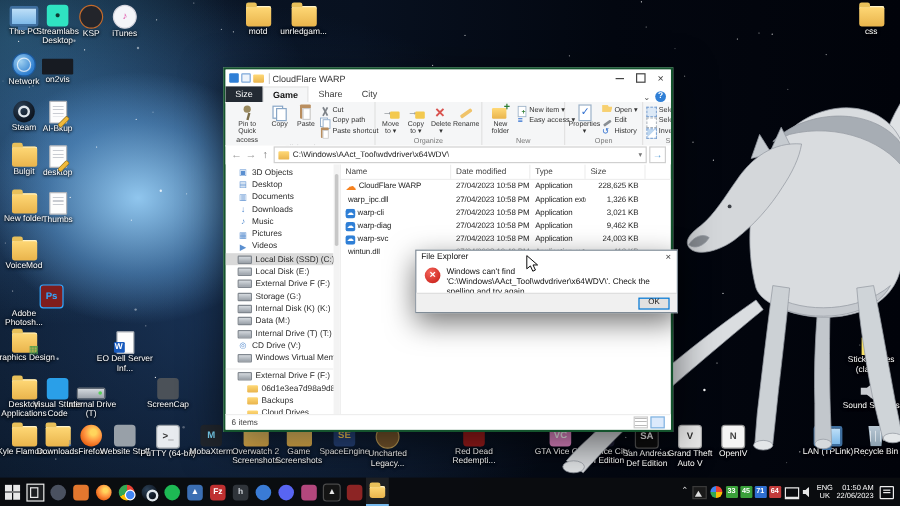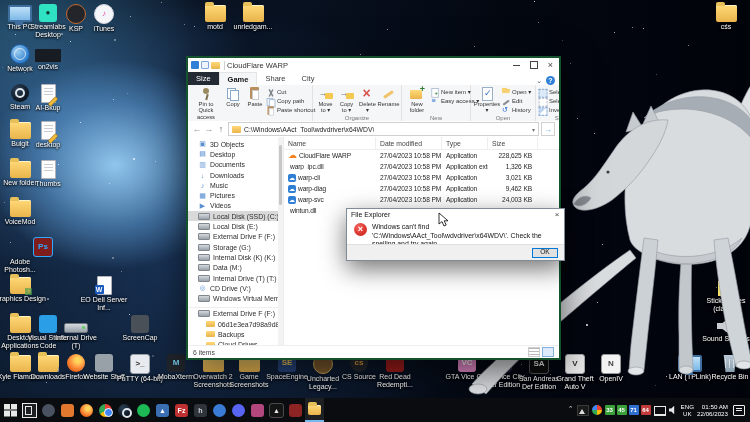--- a/index.html
+++ b/index.html
@@ -420,7 +420,6 @@
       <div class="dicon" style="left: 223px; top: 354px;"><span class="ig s-folder"></span><div class="lb">Game Screenshots</div></div>
       <div class="dicon" style="left: 261px; top: 354px;"><span class="ig s-square" style="background: rgb(39, 69, 126);"><span class="t" style="color: rgb(255, 210, 87);">SE</span></span><div class="lb">SpaceEngine</div></div>
       <div class="dicon" style="left: 297px; top: 354px;"><span class="ig s-circle" style="background: rgb(124, 90, 46); border: 1px solid rgb(201, 165, 90);"></span><div class="lb">Uncharted Legacy...</div></div>
-      <div class="dicon" style="left: 333px; top: 354px;"><span class="ig s-circle" style="background: rgb(35, 39, 44);"><span class="t" style="color: rgb(232, 163, 61);">cs</span></span><div class="lb">CS Source</div></div>
       <div class="dicon" style="left: 369px; top: 354px;"><span class="ig s-square" style="background: rgb(160, 28, 28);"></span><div class="lb">Red Dead Redempti...</div></div>
       <div class="dicon" style="left: 441px; top: 354px; z-index: 2;"><span class="ig s-square" style="background: rgb(229, 137, 201);"><span class="t" style="color: rgb(255, 255, 255);">VC</span></span><div class="lb">GTA Vice City</div></div>
       <div class="dicon" style="left: 477px; top: 354px;"><span class="ig s-square" style="background: rgb(29, 29, 51);"><span class="t" style="color: rgb(255, 122, 217);">VC</span></span><div class="lb">GTA Vice City Def Edition</div></div>

